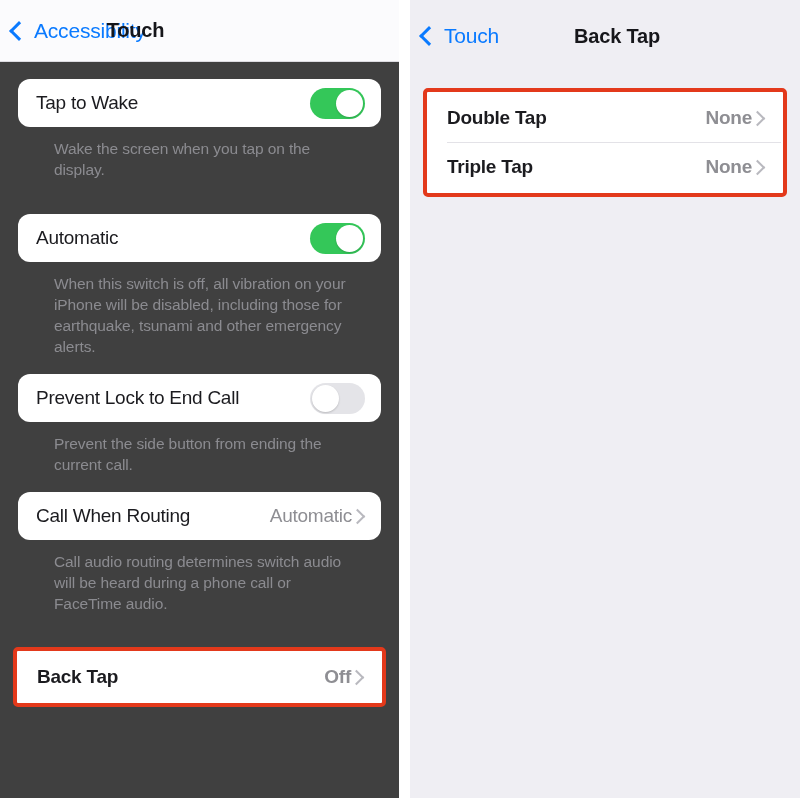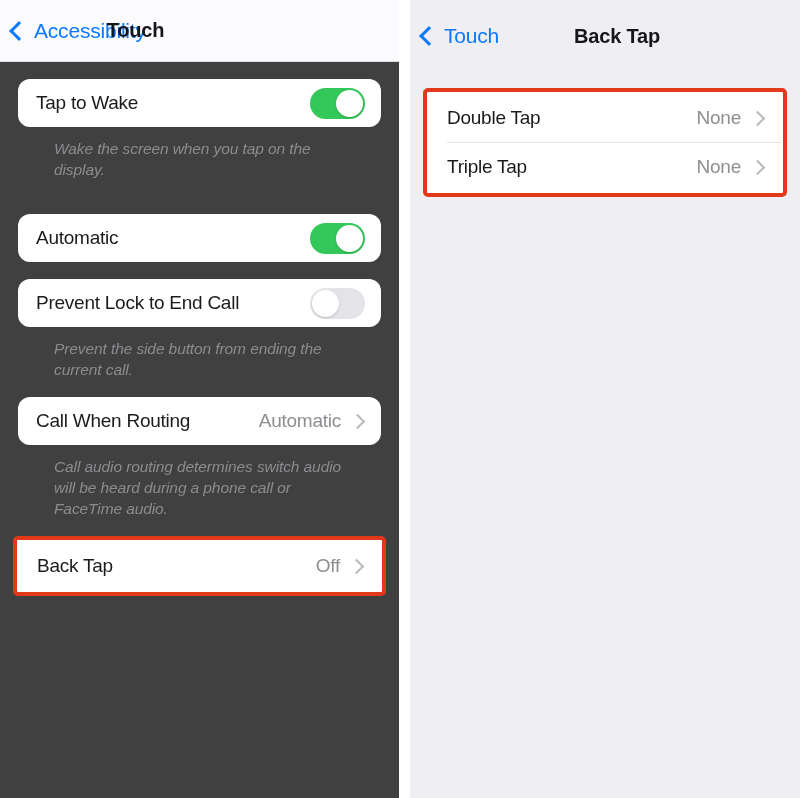--- a/index.html
+++ b/index.html
@@ -175,9 +175,10 @@
     position: relative;
     border: 4px solid #e3391b;
     border-radius: 5px;
-    margin: 0 13px;
+    margin: 16px 13px;
     padding: 2px;
     background: #ffffff;
+    font-weight: bold;
   }
   .hl .card { border-radius: 3px; }
   .hl-wrap-top { margin-top: 16px; }

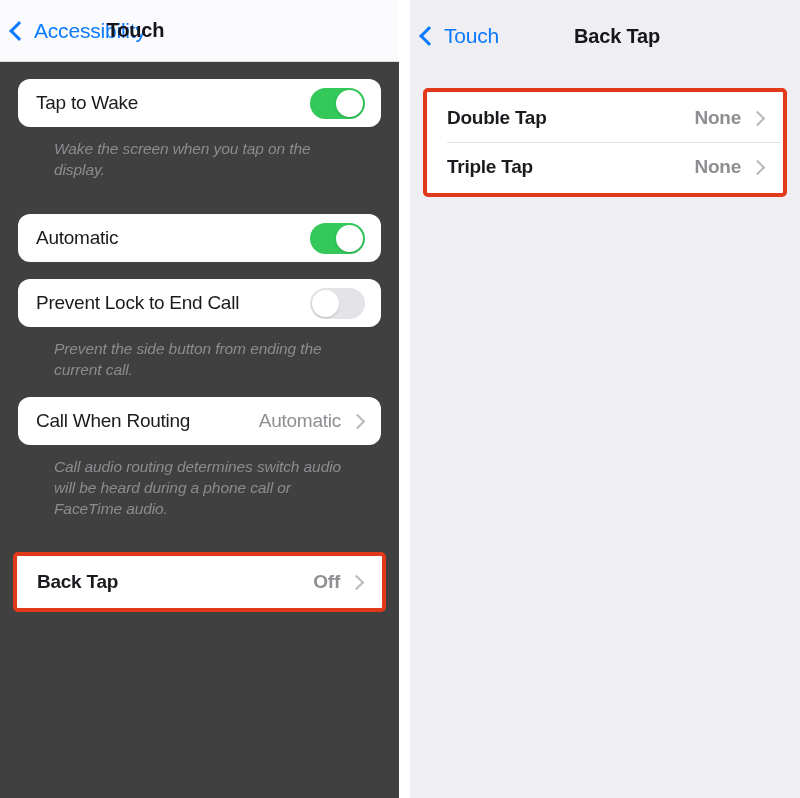--- a/index.html
+++ b/index.html
@@ -113,7 +113,6 @@
   .row-right {
     display: flex;
     align-items: center;
-    gap: 11px;
   }
   .row-value {
     font-size: 19px;

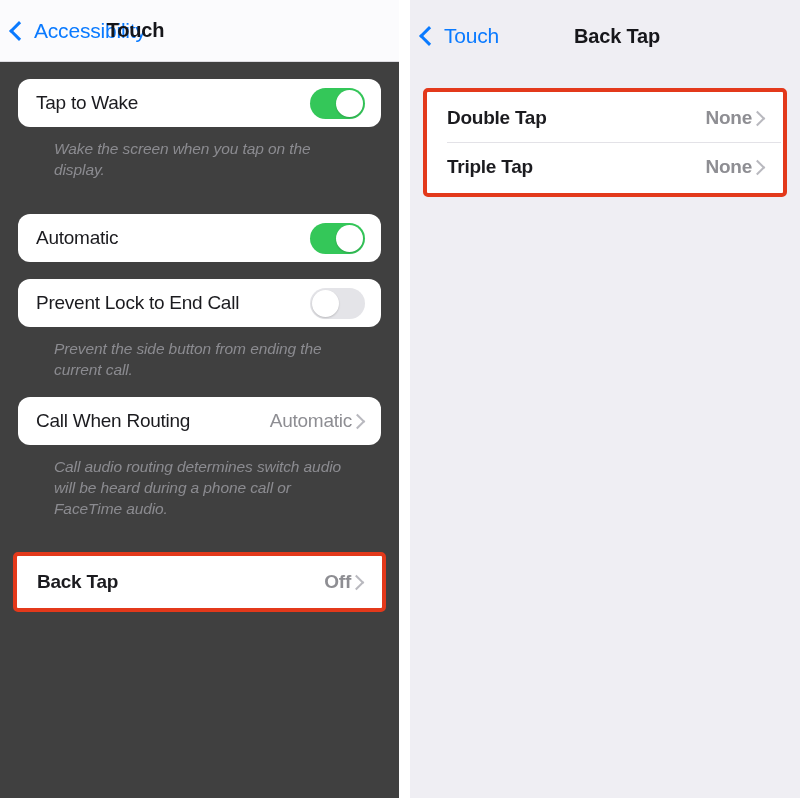--- a/index.html
+++ b/index.html
@@ -165,7 +165,6 @@
     line-height: 21px;
     color: #8b8b90;
     letter-spacing: -0.1px;
-    font-style: italic;
   }
   .spacer-sm { height: 17px; }
 

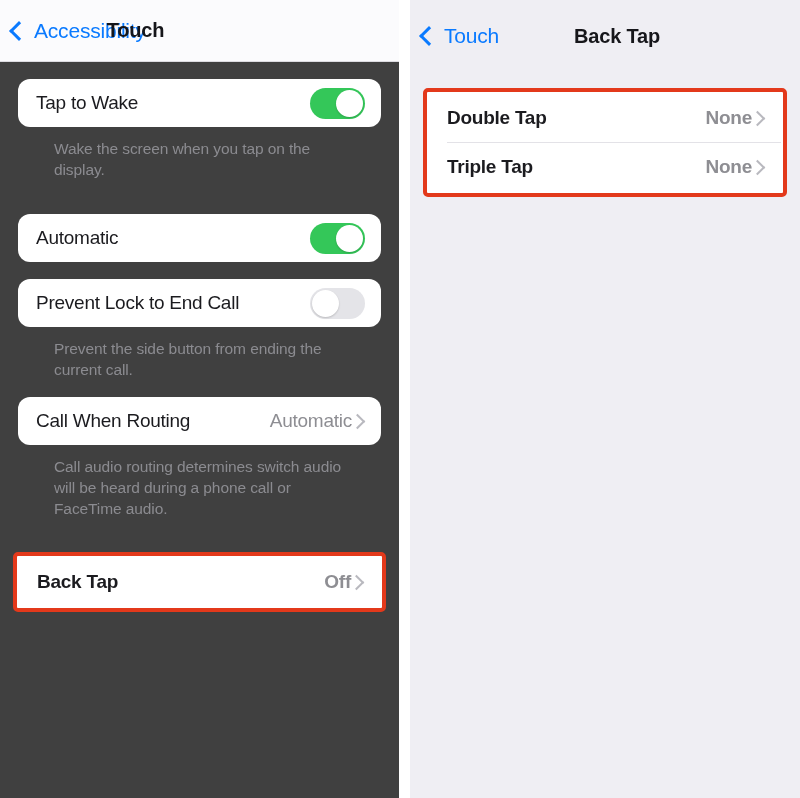--- a/index.html
+++ b/index.html
@@ -226,6 +226,7 @@
             </div>
           </div>
         </div>
+        <div class="note">When this switch is off, all vibration on your iPhone will be disabled, including those for earthquake, tsunami and other emergency alerts.</div>
       </div>
 
       <div class="spacer-sm"></div>

